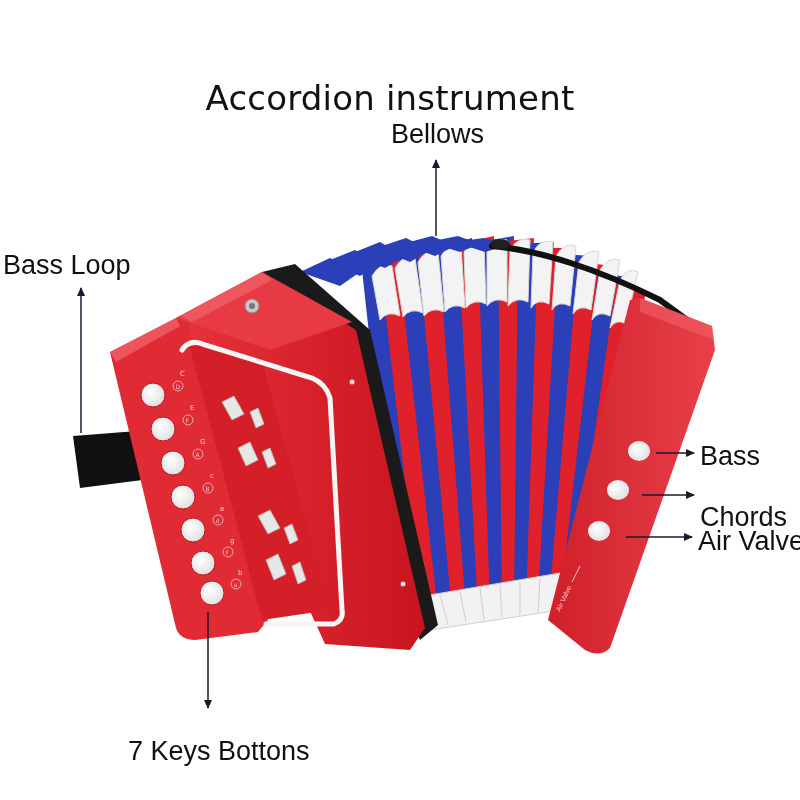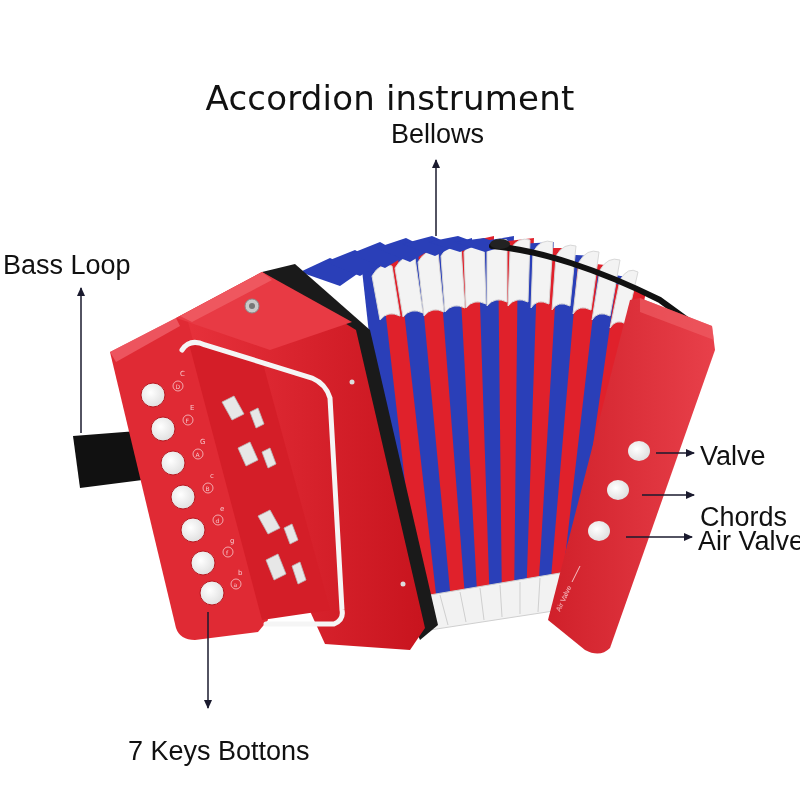--- a/index.html
+++ b/index.html
@@ -197,7 +197,7 @@
 
 <div class="label" id="lbl-bellows">Bellows</div>
 <div class="label" id="lbl-thumb">Bass Loop</div>
-<div class="label" id="lbl-bass">Valve</div>
+<div class="label" id="lbl-bass">Bass</div>
 <div class="label" id="lbl-chords">Chords</div>
 <div class="label" id="lbl-airvalve">Air Valve</div>
 <div class="label" id="lbl-keys">7 Keys Bottons</div>

